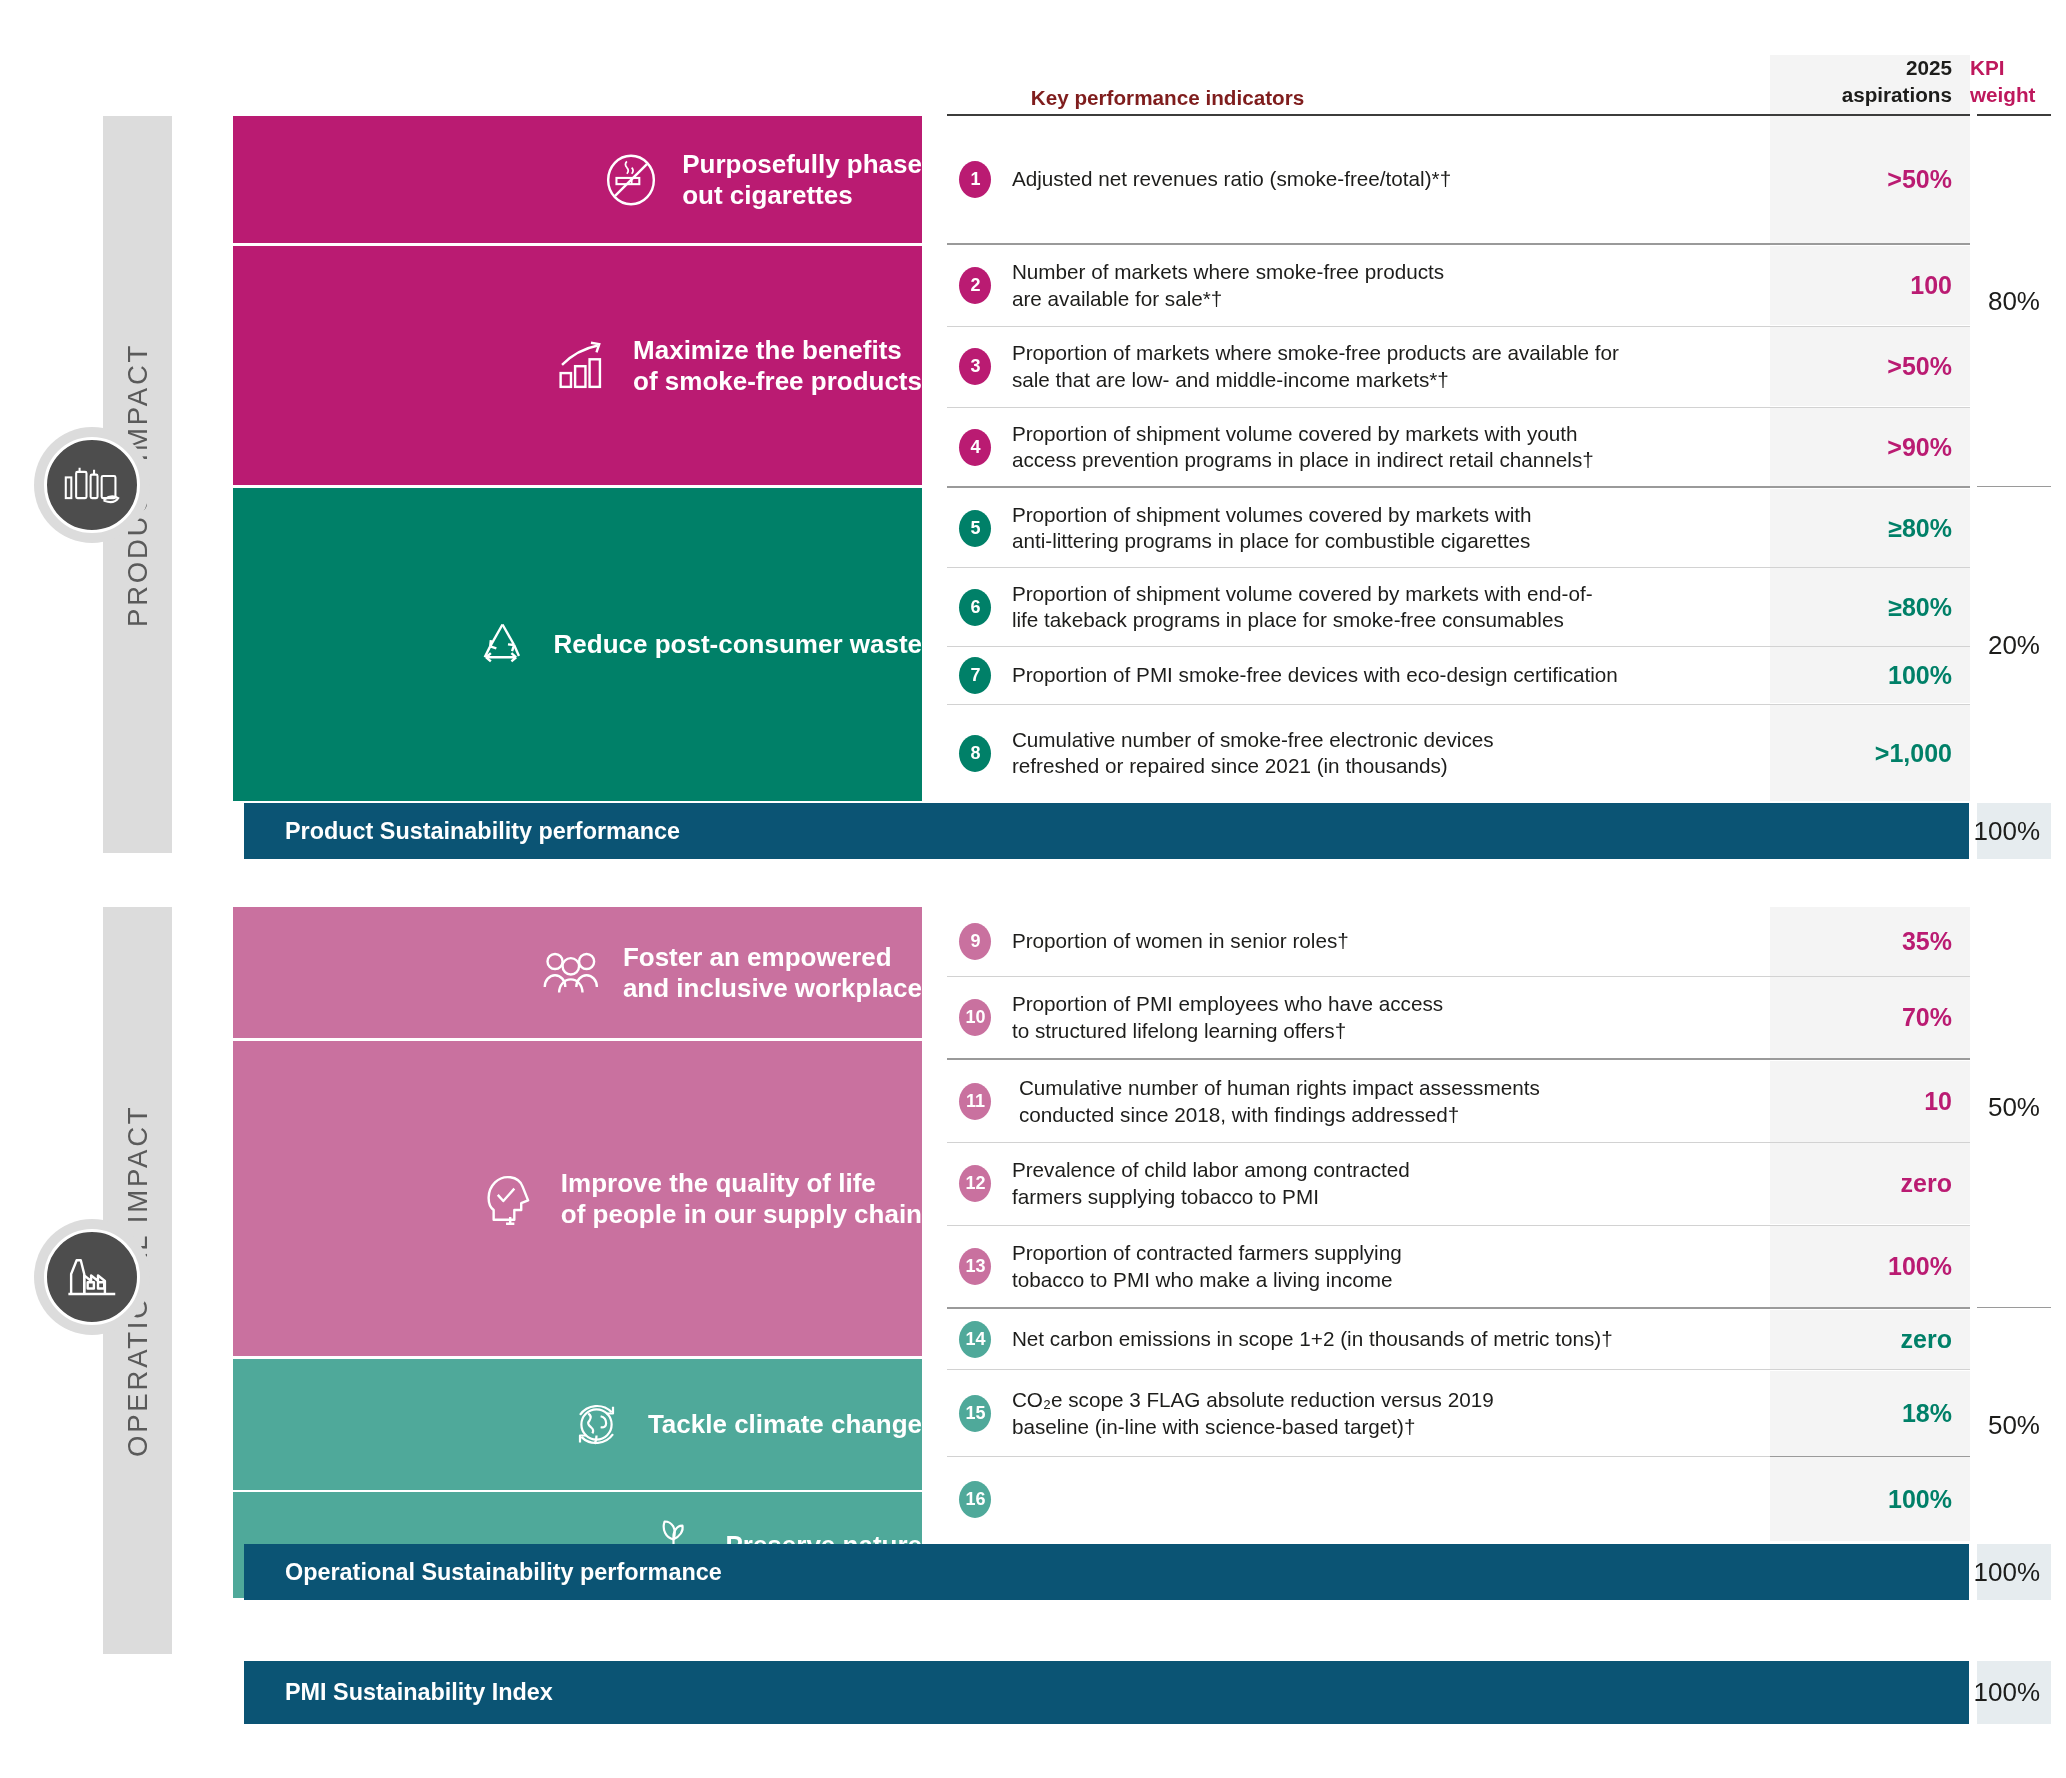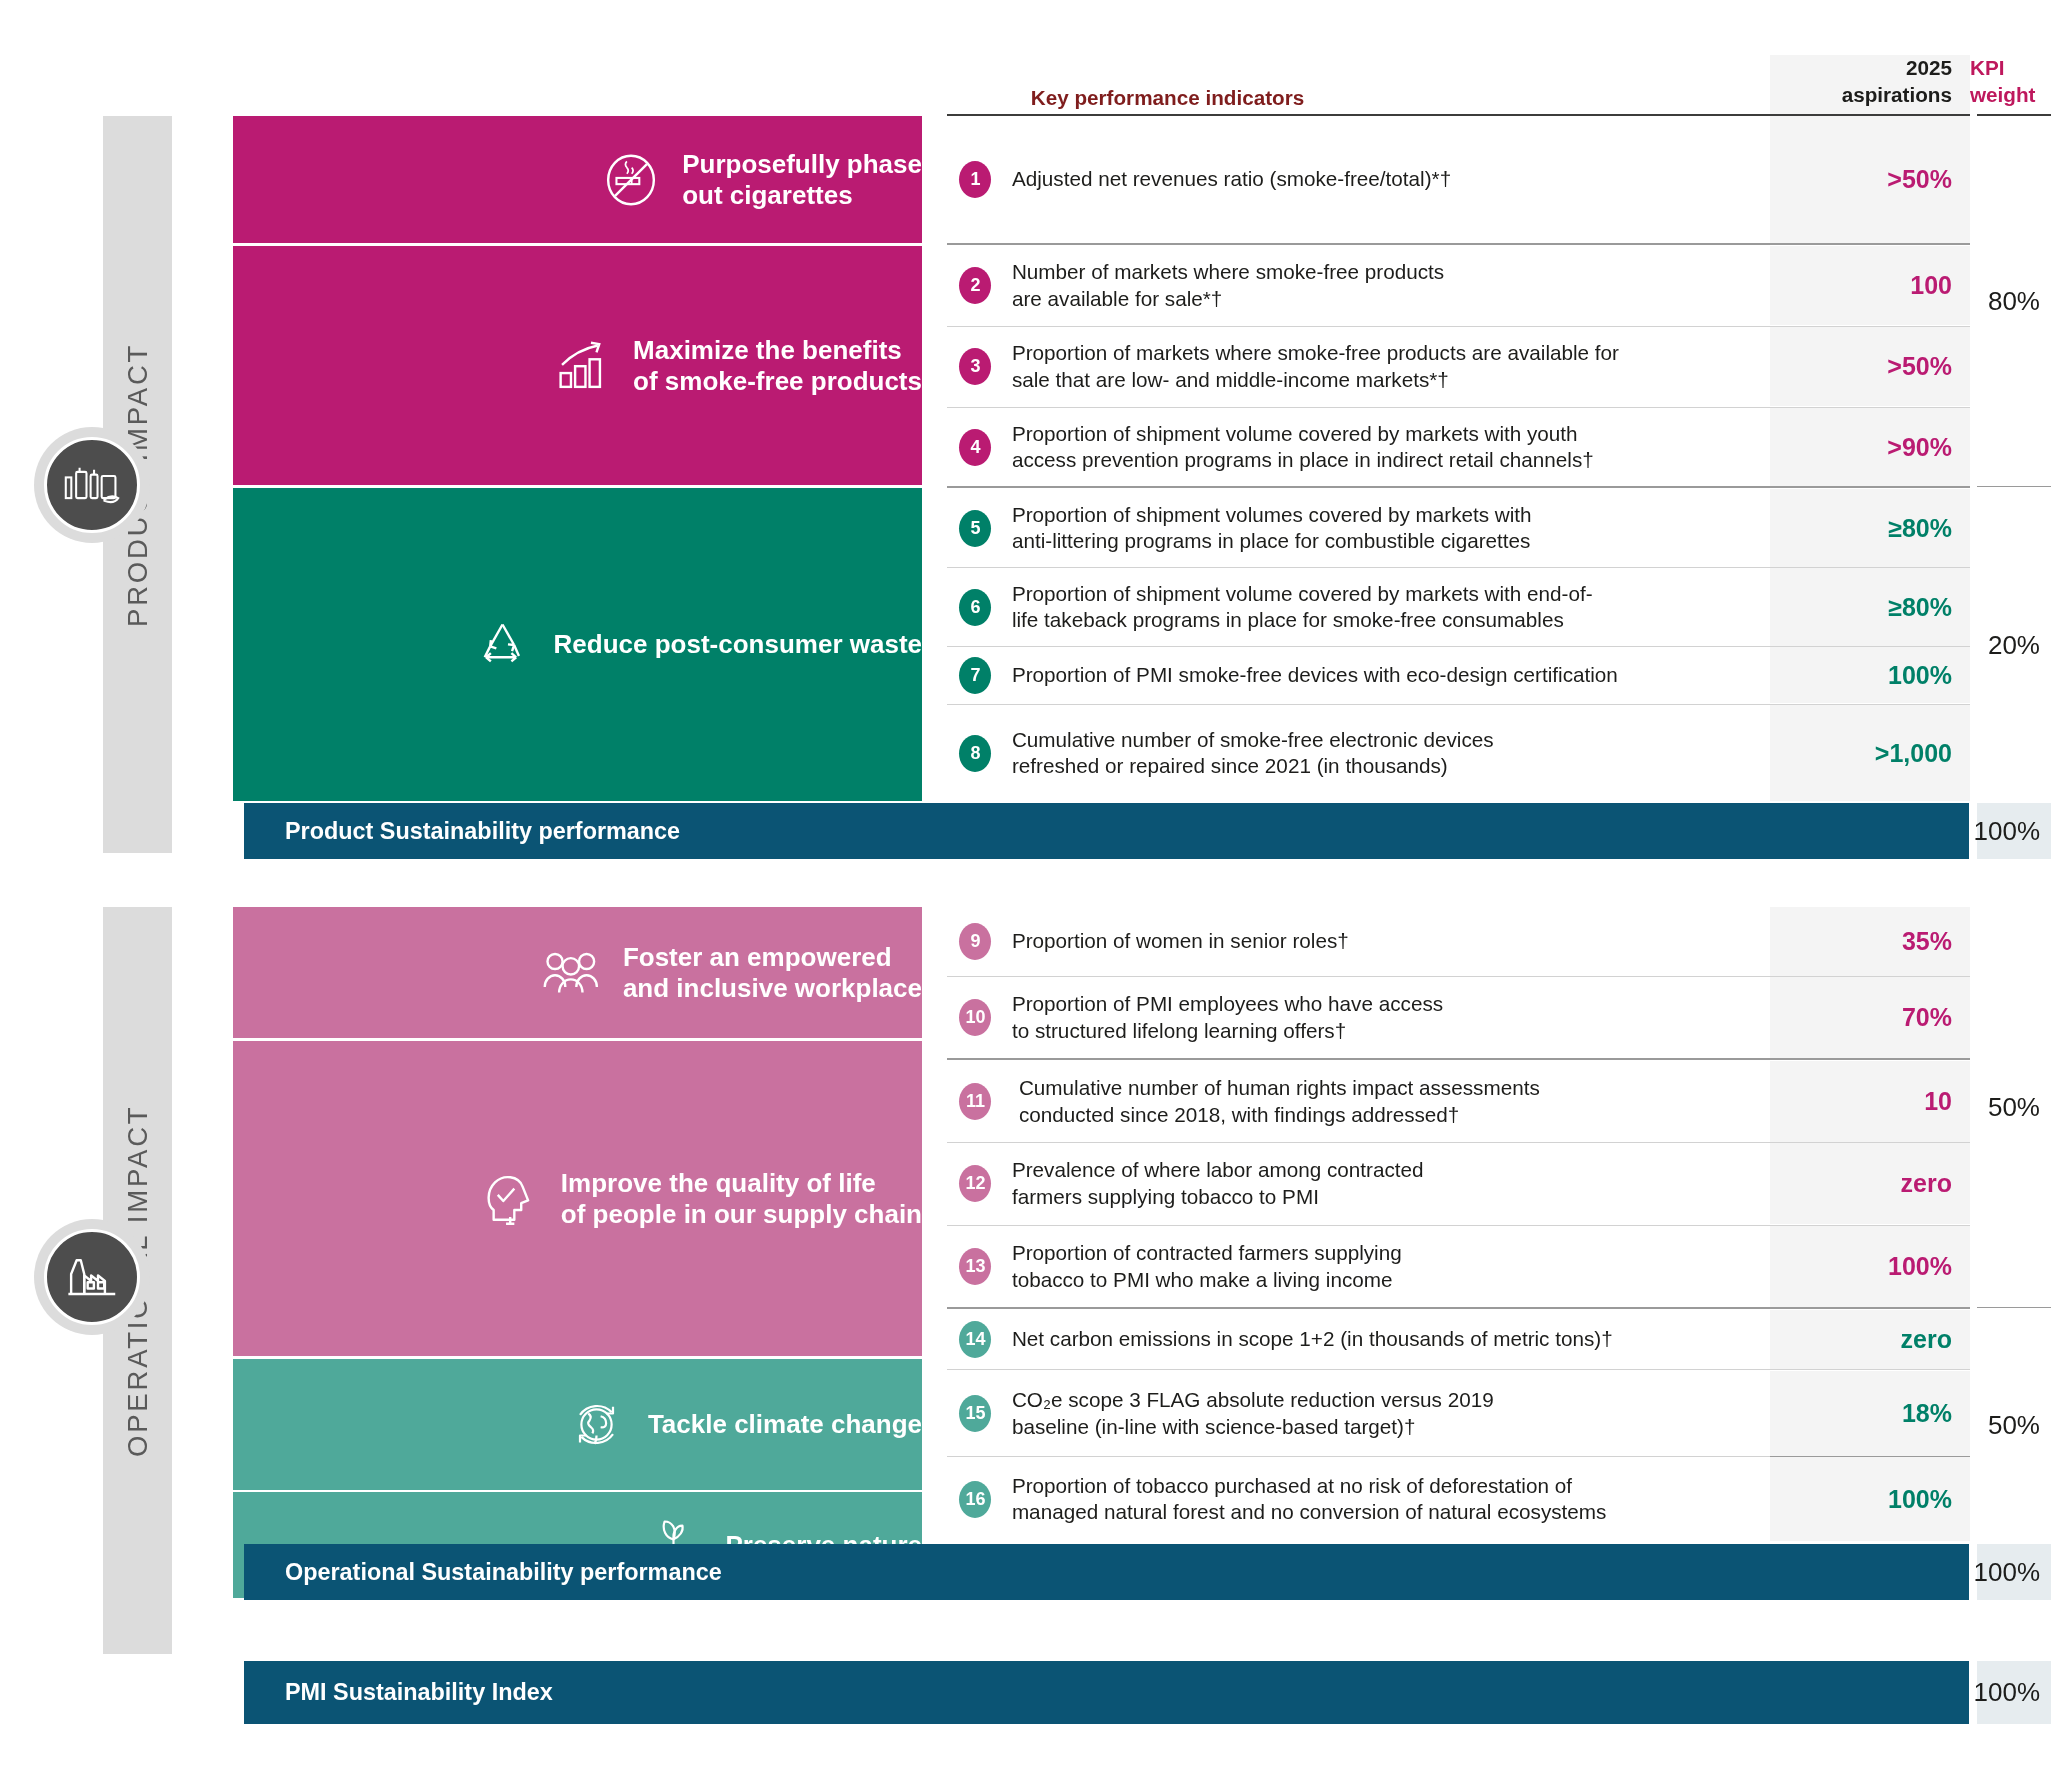--- a/index.html
+++ b/index.html
@@ -445,7 +445,7 @@
       <div class="num-badge" style="background:#c9719f;">12</div>
     </div>
     <div class="kpi-text">
-      <span>Prevalence of where labor among contracted</span><br>
+      <span>Prevalence of child labor among contracted</span><br>
       <span>farmers supplying tobacco to PMI</span>
     </div>
   </div>

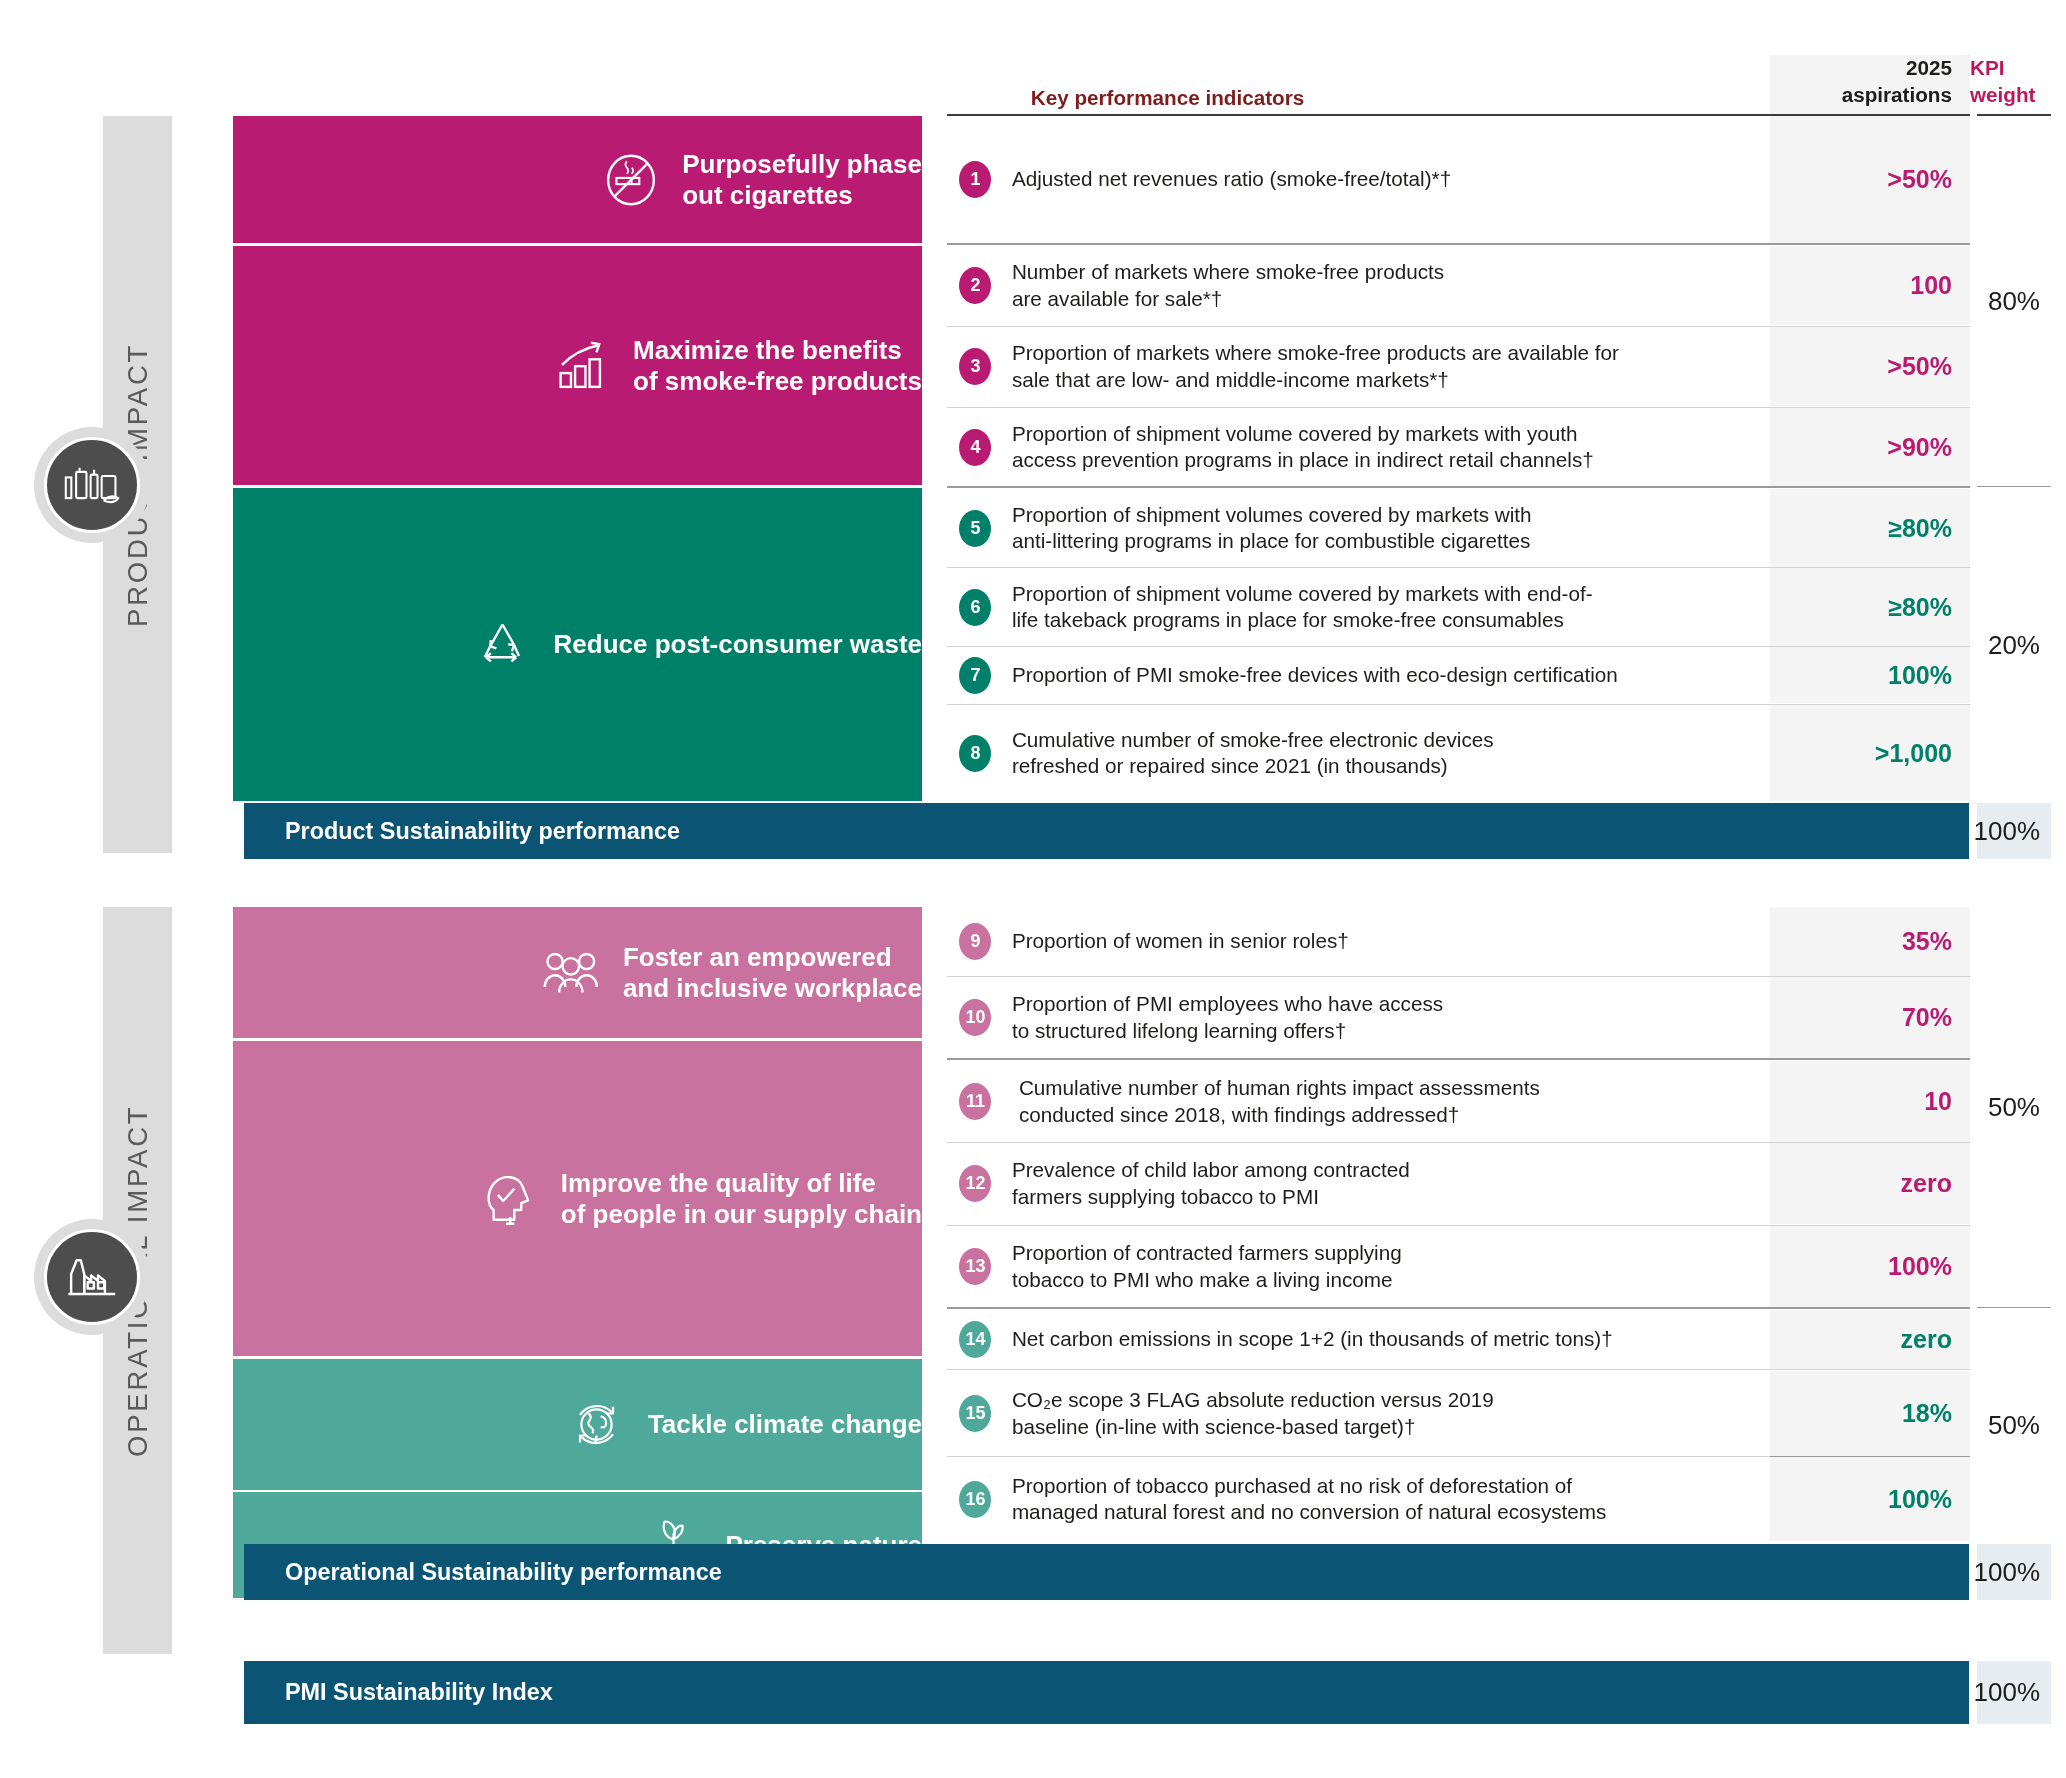--- a/index.html
+++ b/index.html
@@ -487,10 +487,6 @@
     <div class="kpi-num">
       <div class="num-badge" style="background:#4fa99a;">16</div>
     </div>
-    <div class="kpi-text">
-      <span>Proportion of tobacco purchased at no risk of deforestation of</span><br>
-      <span>managed natural forest and no conversion of natural ecosystems</span>
-    </div>
   </div>
 
   <div class="asp" style="top:907px; height:69px; color:#ba1b72;">35%</div>

